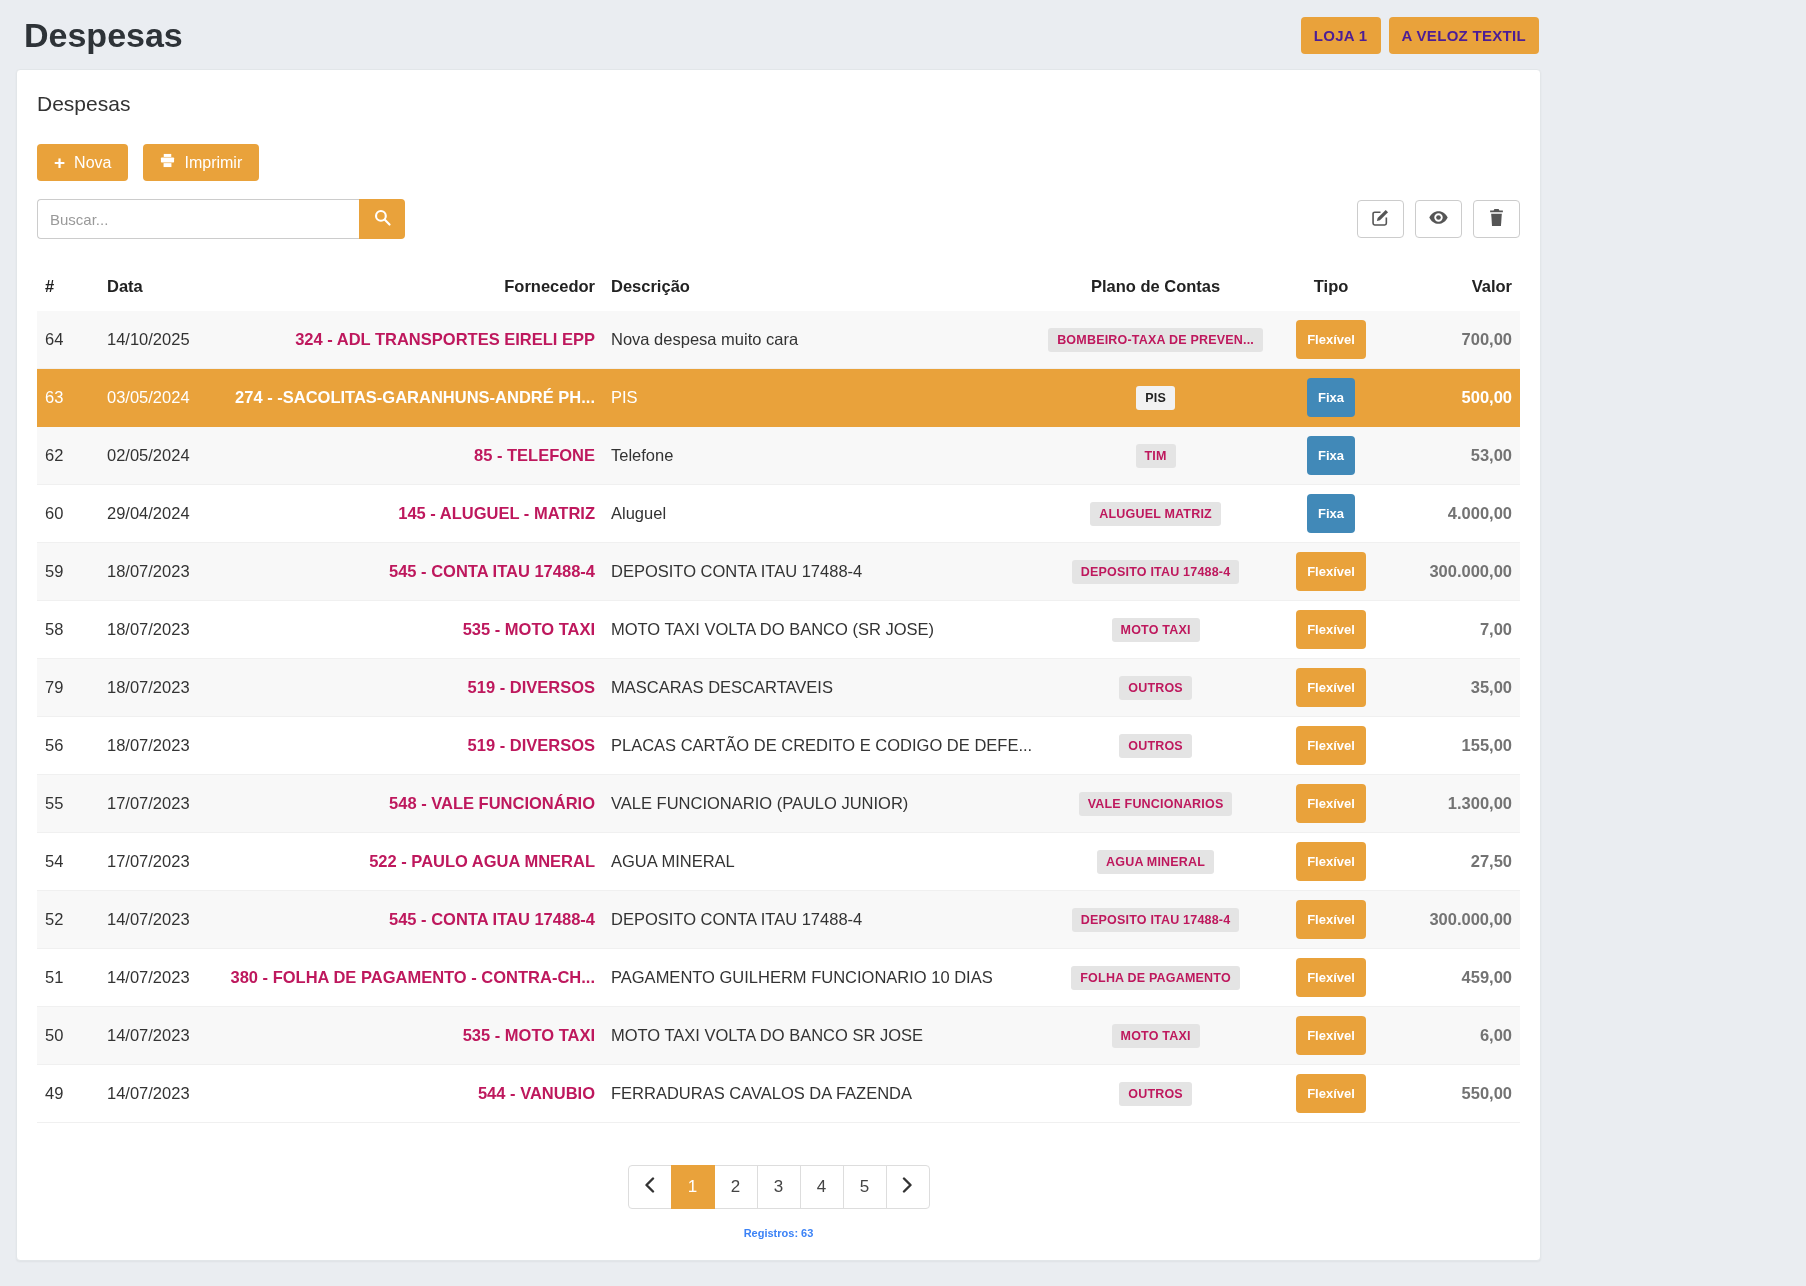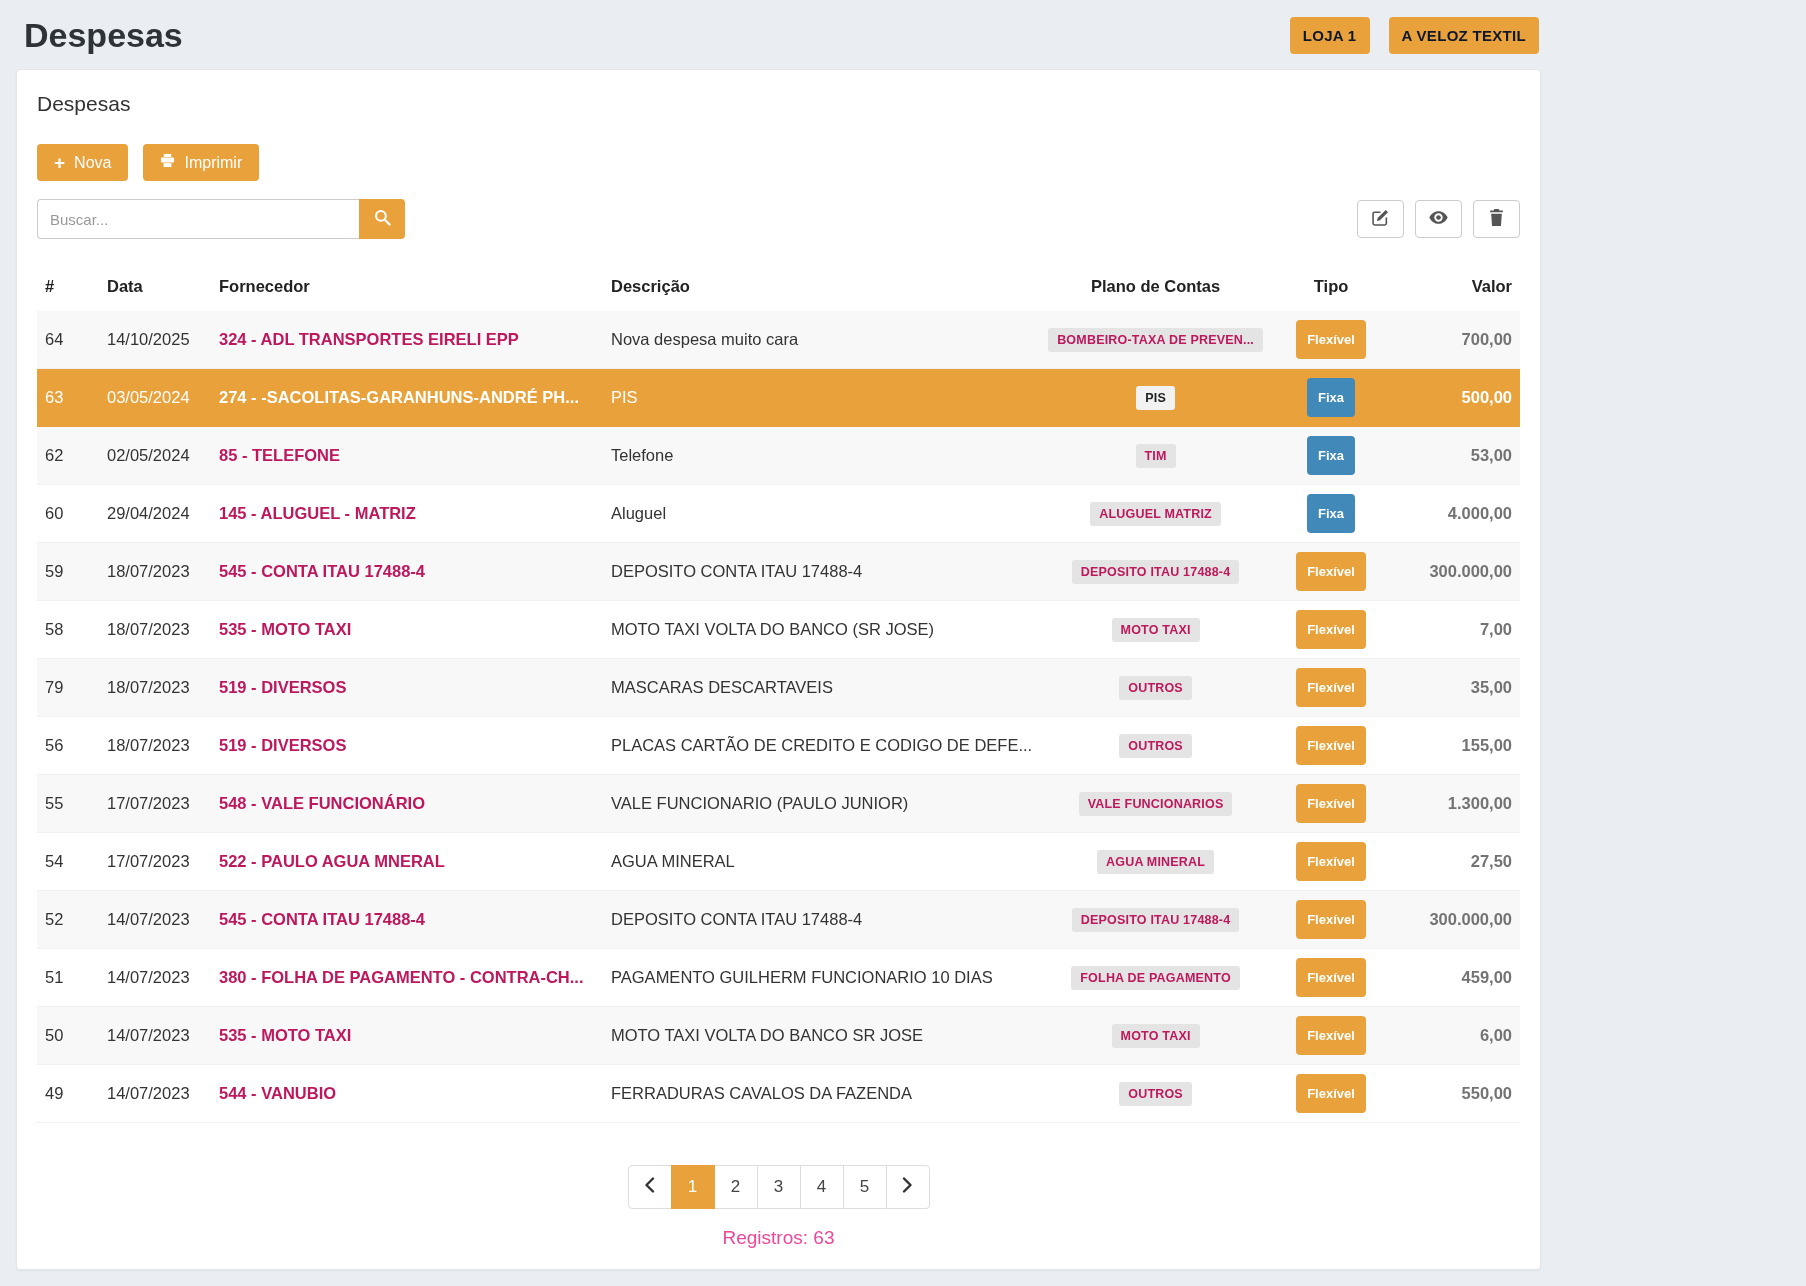--- a/index.html
+++ b/index.html
@@ -30,7 +30,7 @@
   .topbar-buttons { display: flex; gap: 8px; }
   .btn-top {
     background: #e9a23b;
-    color: #0f172a;
+    color: #4c1d95;
     font-weight: bold;
     font-size: 15px;
     letter-spacing: .3px;
@@ -39,7 +39,6 @@
     border-radius: 4px;
     font-family: inherit;
     cursor: pointer;
-    margin-left: 11px;
   }
 
   

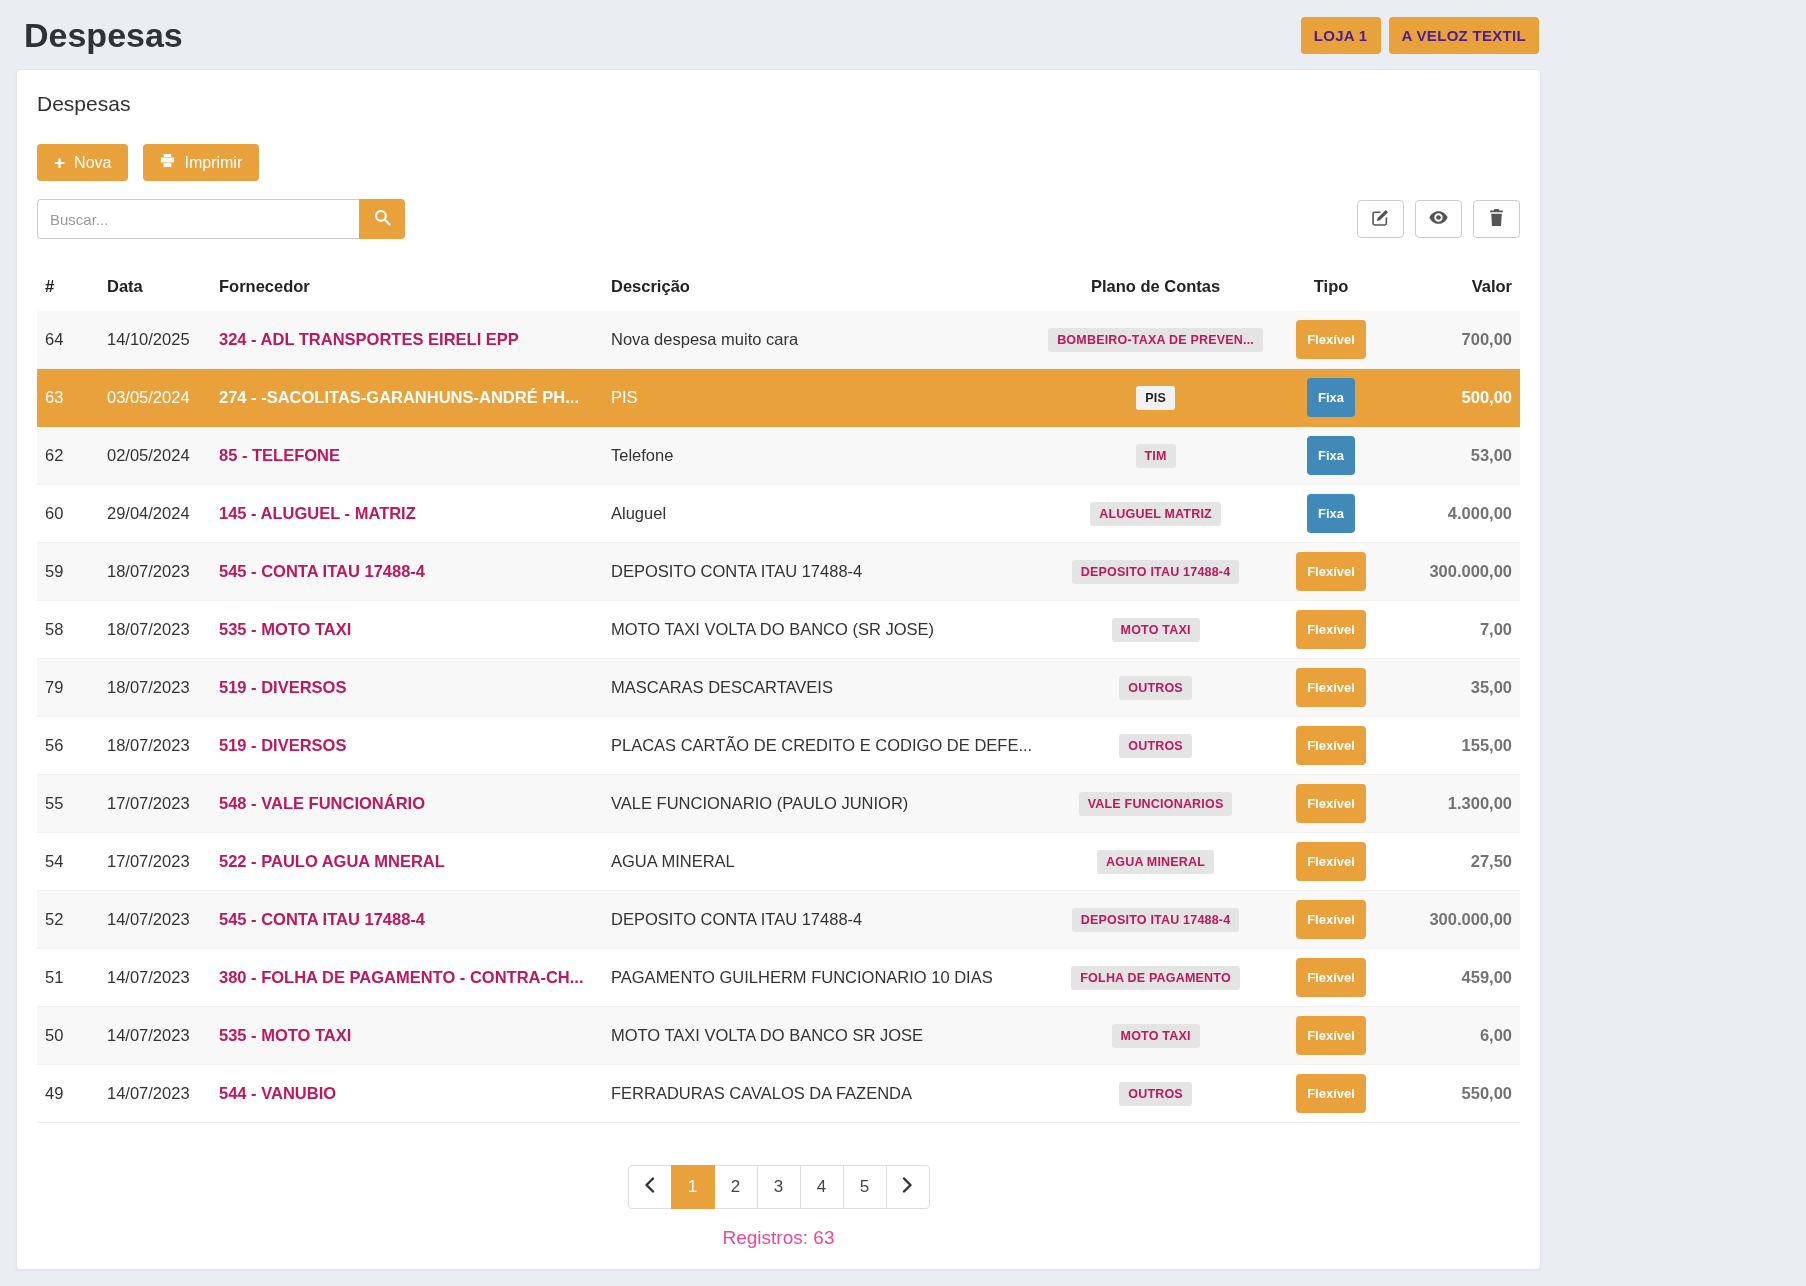--- a/index.html
+++ b/index.html
@@ -130,7 +130,7 @@
   tbody tr:nth-child(odd) { background: #f8f8f8; }
   .col-id    { width: 62px; }
   .col-data  { width: 112px; }
-  .col-forn  { width: 392px; }
+  .col-forn  { width: 392px; text-align: right; }
   .col-desc  { width: 430px; }
   .col-plano { width: 220px; text-align: center; }
   .col-tipo  { width: 120px; text-align: center; }

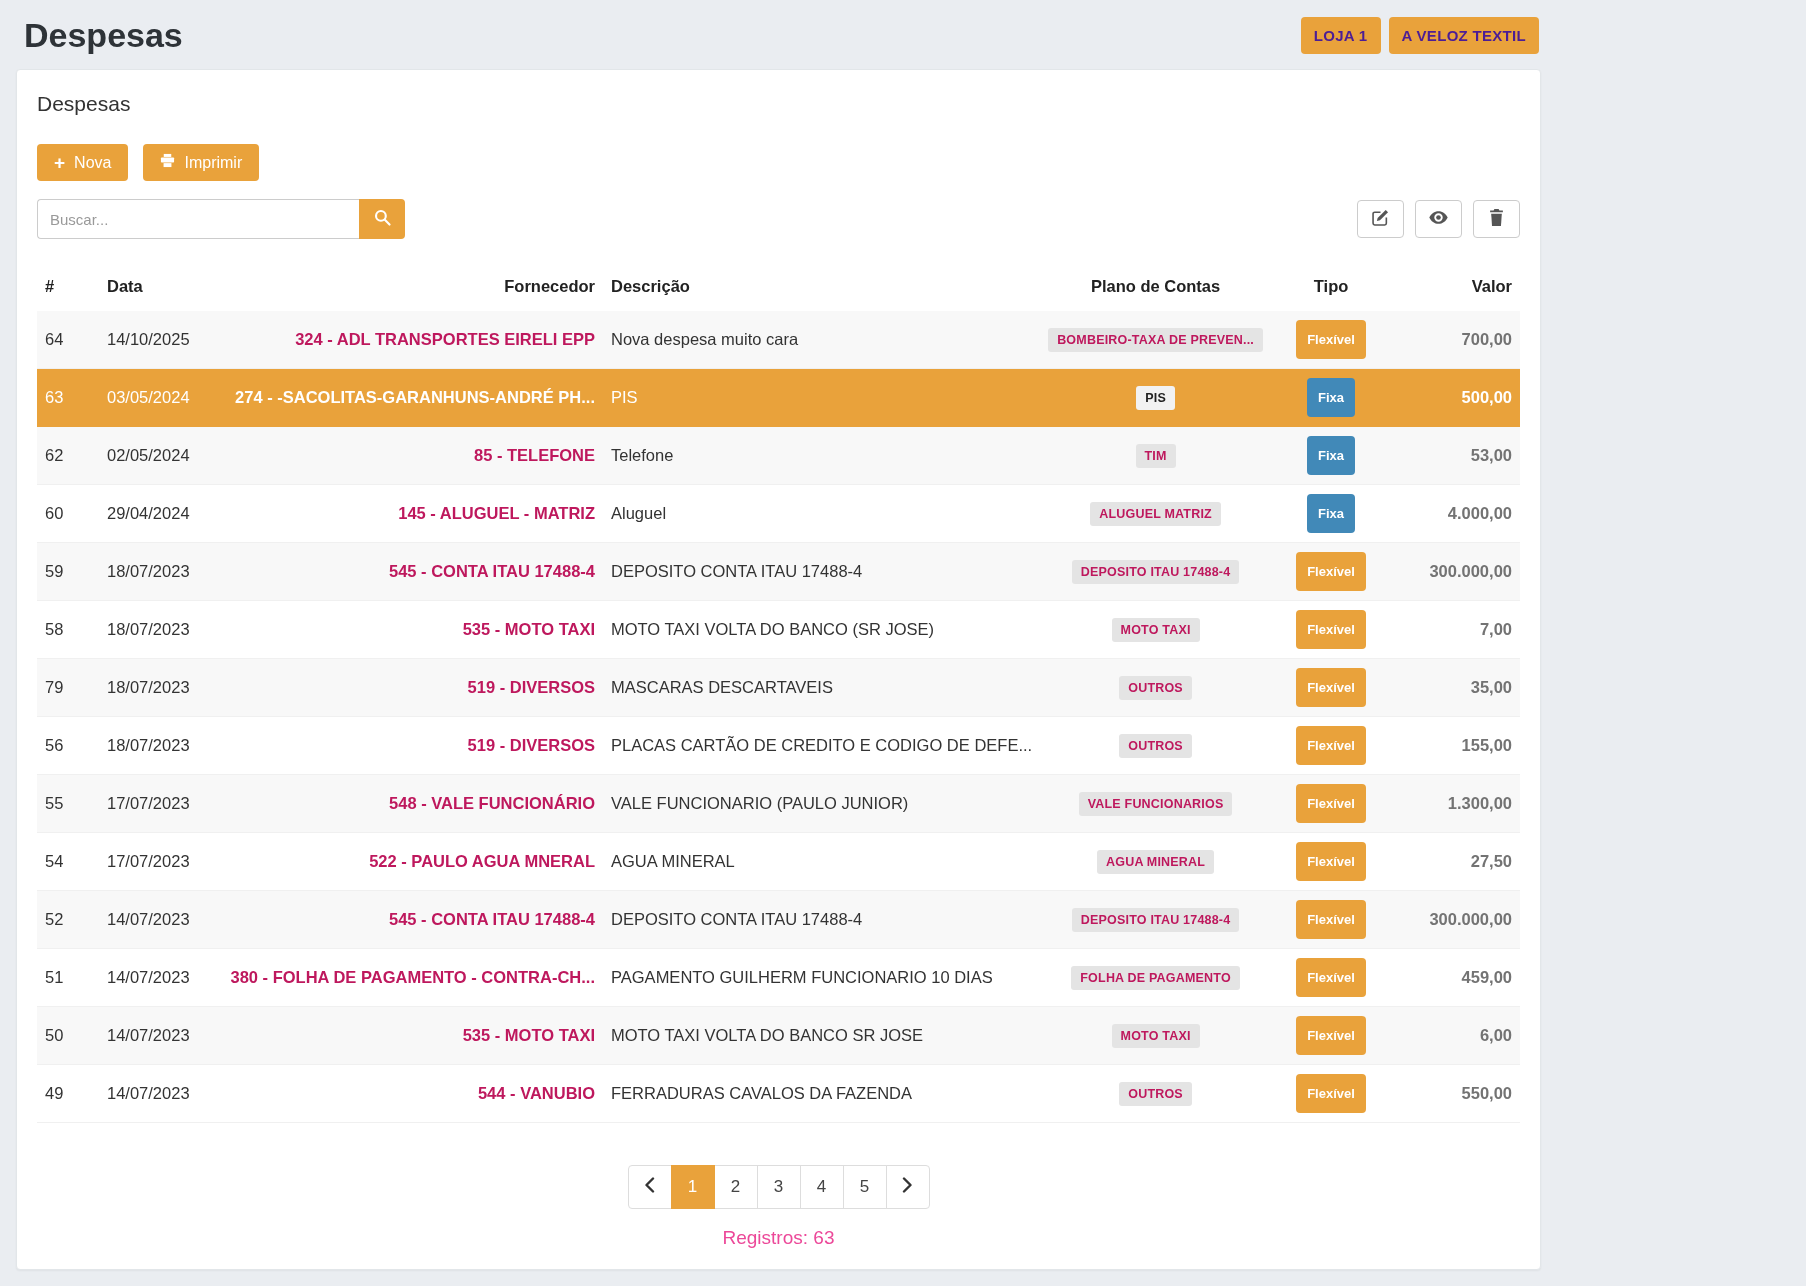--- a/index.html
+++ b/index.html
@@ -194,9 +194,9 @@
   }
   .registros {
     text-align: center;
-    font-weight: normal;
-    font-size: 19px;
-    color: #ec4899;
+    font-weight: bold;
+    font-size: 11px;
+    color: #3b82f6;
     margin-top: 18px;
   }
 </style>

